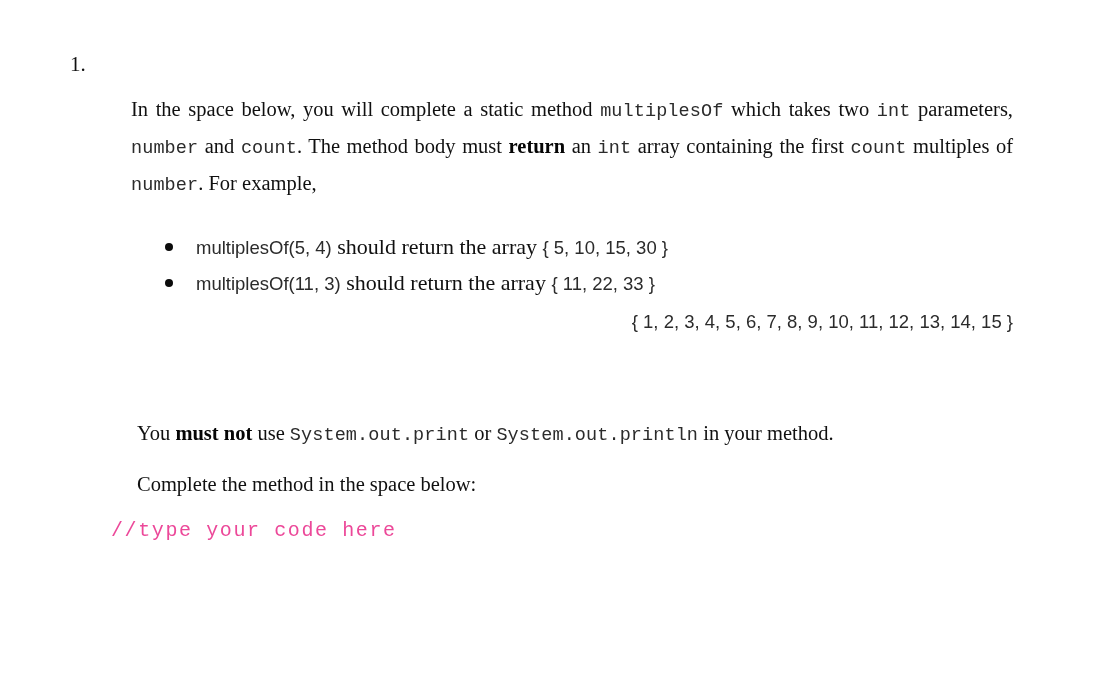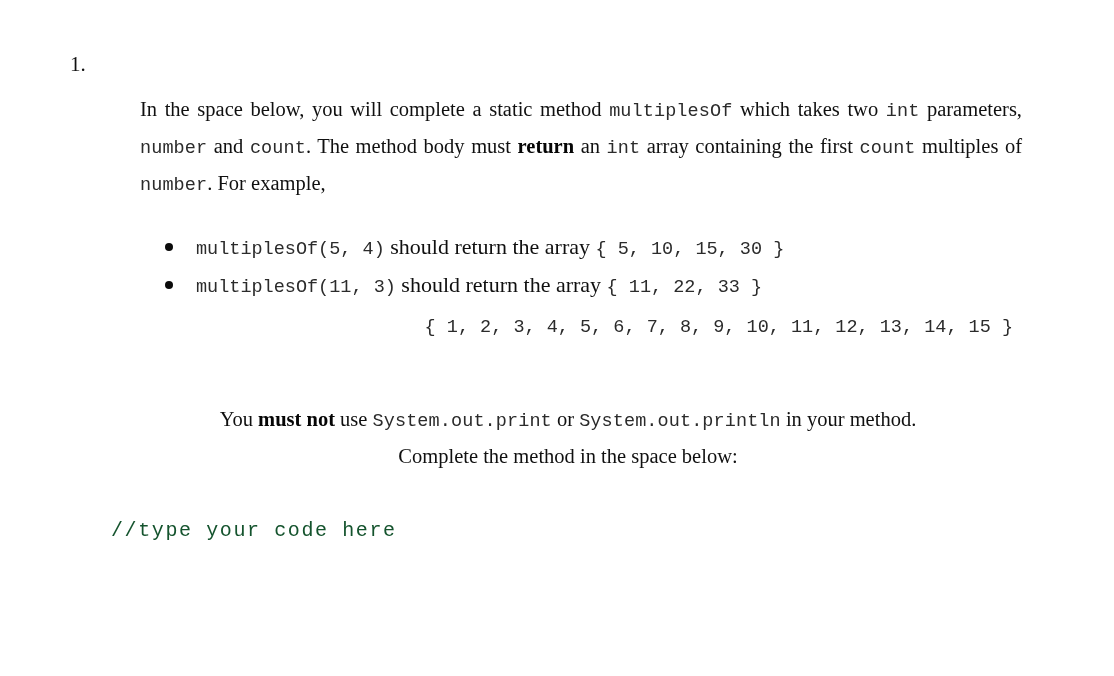--- a/index.html
+++ b/index.html
@@ -39,7 +39,7 @@
   
   .body-block {
     position: absolute;
-    left: 140px;
+    left: 131px;
     top: 92px;
     width: 882px;
   }

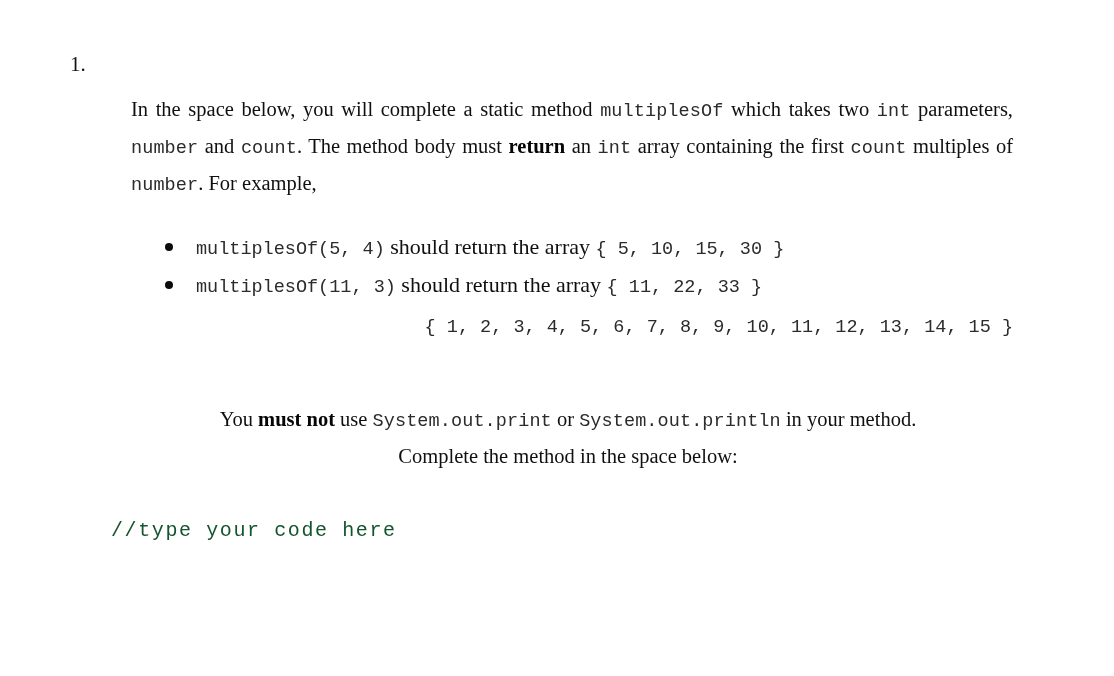--- a/index.html
+++ b/index.html
@@ -64,7 +64,7 @@
     letter-spacing: 0.1px;
   }
   .code-tight {
-    font-family: Liberation Mono, monospace;
+    font-family: Liberation Sans, sans-serif;
     font-size: 18.5px;
     color: #2b2b2b;
   }

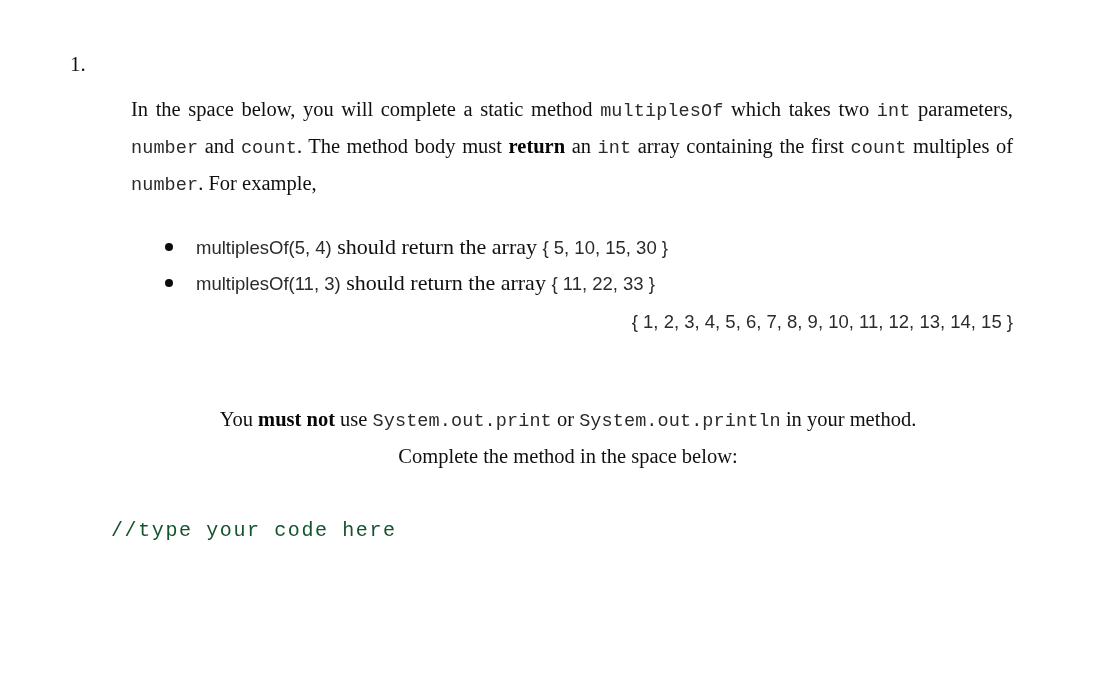--- a/index.html
+++ b/index.html
@@ -122,12 +122,11 @@
     width: 890px;
   }
   .closing-line {
-    margin: 0;
+    margin: 14px;
     font-size: 20.5px;
     line-height: 34px;
     color: #101010;
     white-space: nowrap;
-    text-align: center;
   }
 
   

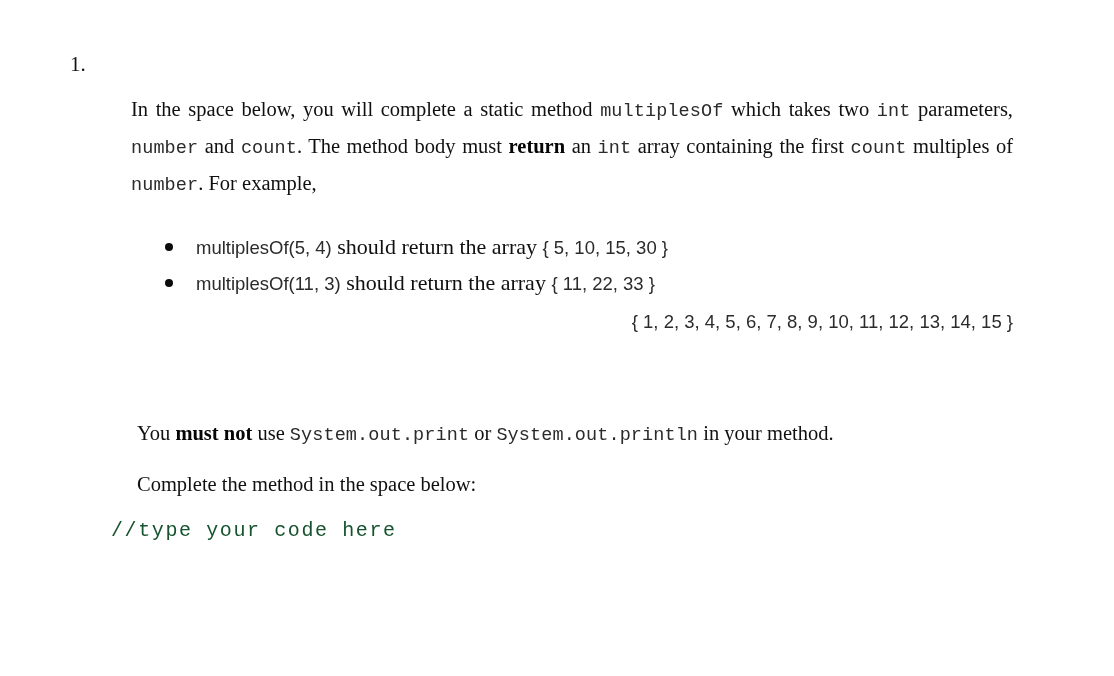--- a/index.html
+++ b/index.html
@@ -141,7 +141,7 @@
     font-family: "Liberation Mono", "DejaVu Sans Mono", monospace;
     font-size: 20px;
     line-height: 26px;
-    color: #14532d;
+    color: #ec4899;
     letter-spacing: 1.6px;
     white-space: pre;
   }

